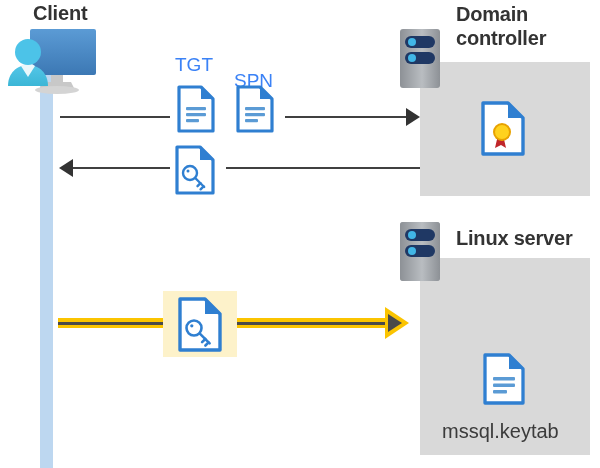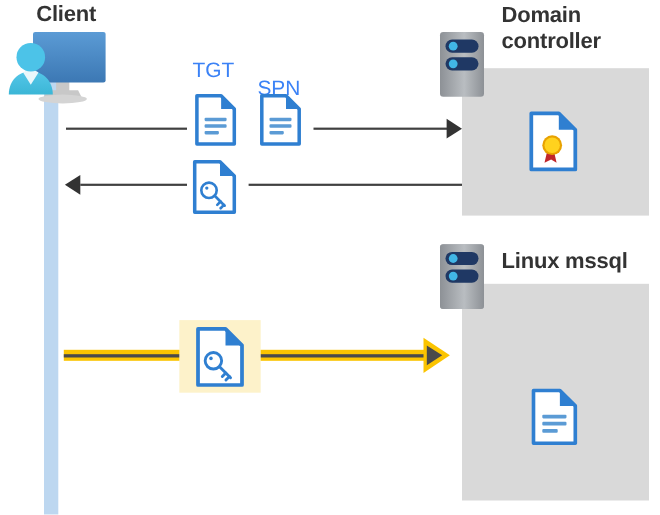--- a/index.html
+++ b/index.html
@@ -153,7 +153,7 @@
 
   <div class="panel" style="left:420px;top:258px;width:170px;height:197px;"></div>
 
-  <div class="title title-linux" style="left:456px;top:227px;">Linux mssql</div>
+  <div class="title title-linux" style="left:456px;top:227px;">Linux server</div>
 
   <div class="icon" style="left:400px;top:222px;">
     <svg width="40" height="59" viewBox="0 0 40 59">

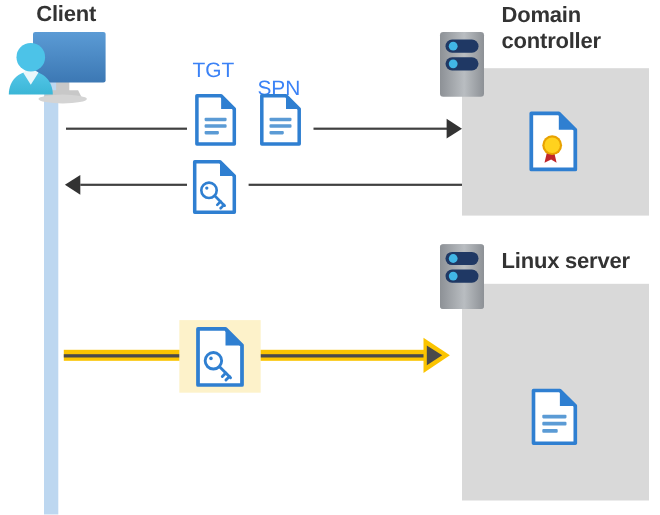--- a/index.html
+++ b/index.html
@@ -179,6 +179,7 @@
     </svg>
   </div>
 
+  <div class="filelabel" style="left:442px;top:420px;">mssql.keytab</div>
 
   <div class="yline" style="left:58px;top:318px;width:112px;"></div>
   <div class="yline-inner" style="left:58px;top:321.5px;width:112px;"></div>

